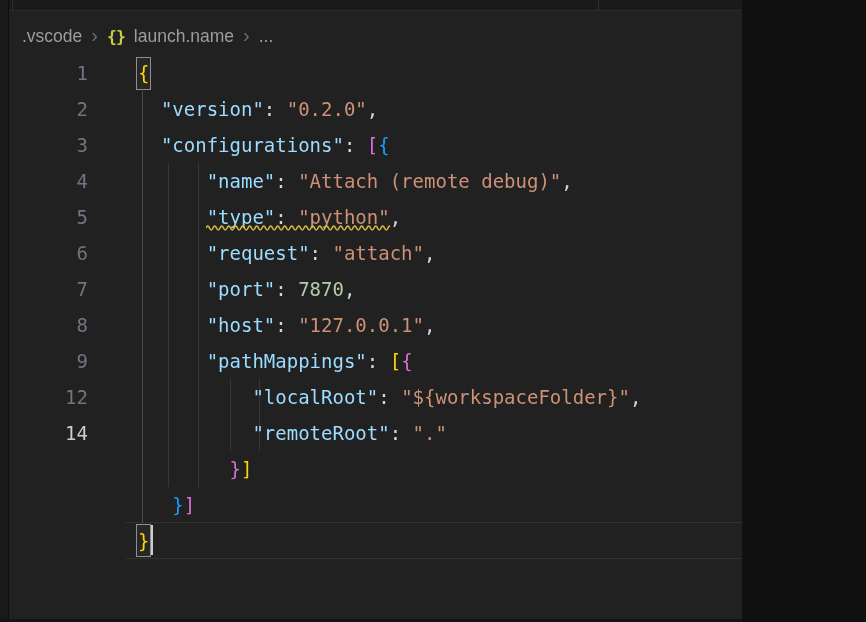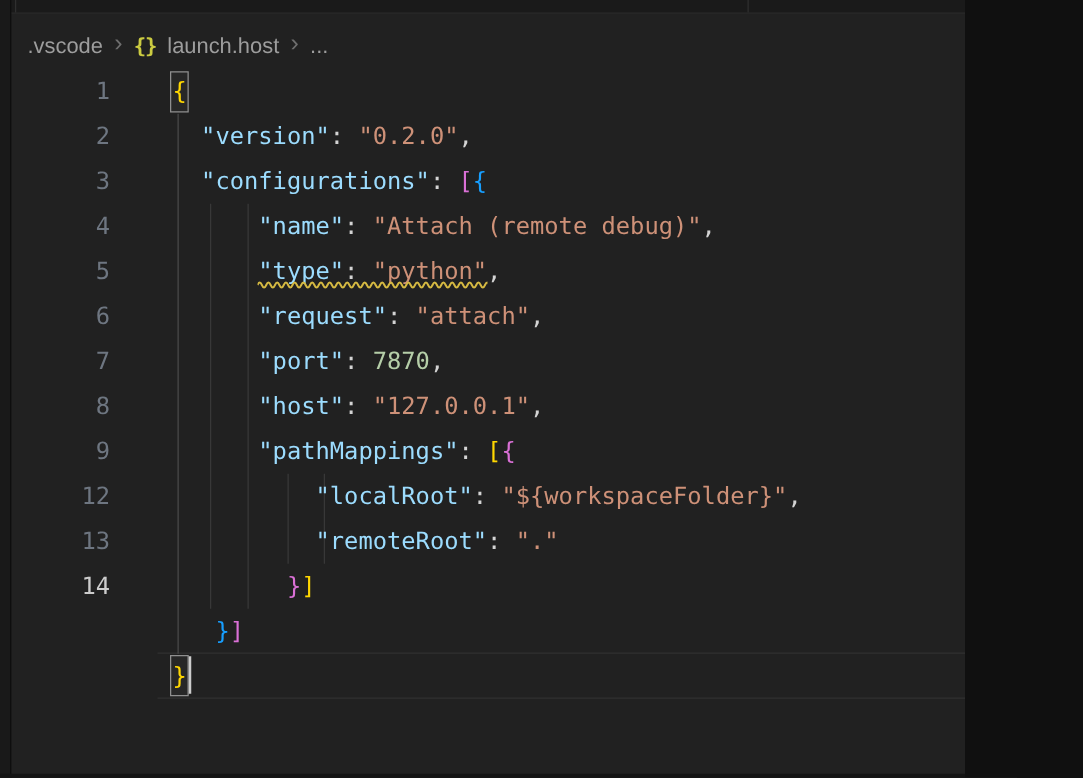--- a/index.html
+++ b/index.html
@@ -3,8 +3,8 @@
 <meta charset="utf-8">
 <style>
   html,body{margin:0;padding:0;background:#101010;}
-  #stage{position:relative;width:772px;height:622px;overflow:hidden;
-         background:var(--bg);font-family:"Liberation Sans",sans-serif;}
+  #stage{position:relative;width:706px;height:622px;overflow:hidden;
+         background:var(--bg);font-family:"Liberation Sans",sans-serif;padding-left:36px;}
   
   #top-strip{position:absolute;left:0;top:0;width:866px;height:10px;
              background:var(--tabbar);border-bottom:1px solid #2b2b2b;}

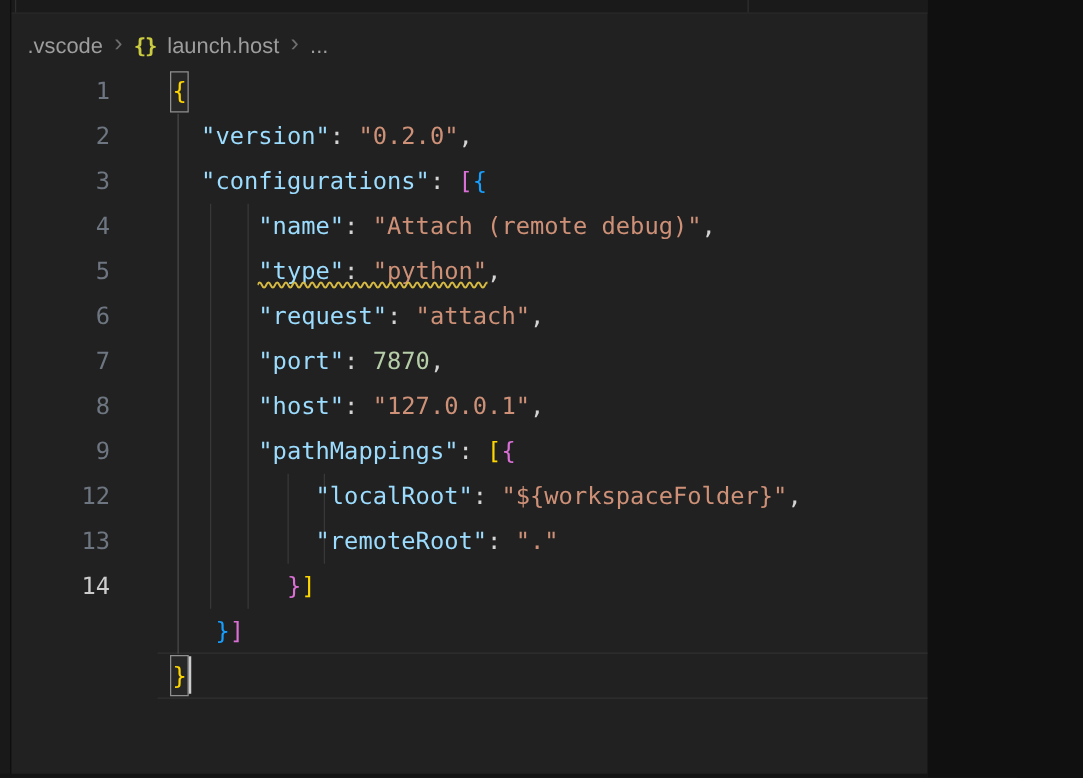--- a/index.html
+++ b/index.html
@@ -57,7 +57,7 @@
     <span>.vscode</span>
     <span class="crumb-sep">›</span>
     <span class="json-icon">{}</span>
-    <span>launch.host</span>
+    <span>launch.name</span>
     <span class="crumb-sep">›</span>
     <span>...</span>
   </div>

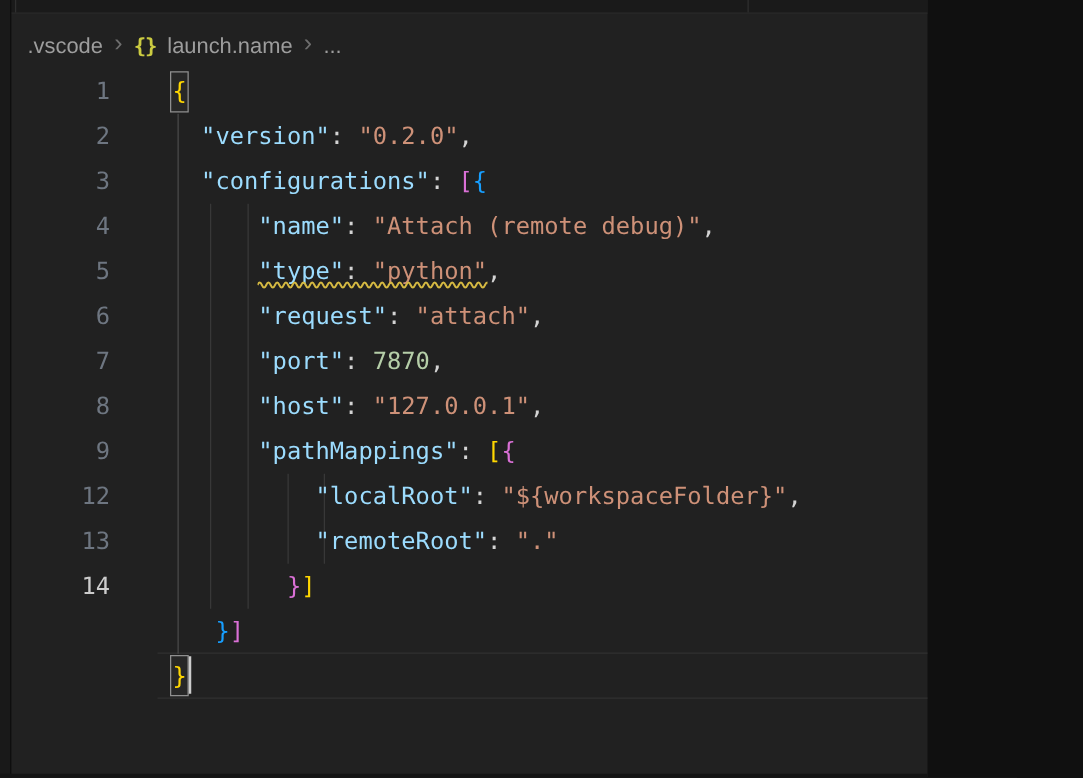--- a/index.html
+++ b/index.html
@@ -85,7 +85,6 @@
       <div class="ln">8</div>
       <div class="ln">9</div>
       <div class="ln">12</div>
-      <div class="ln">13</div>
       <div class="ln active">14</div>
     </div>
   <div id="code-lines">

